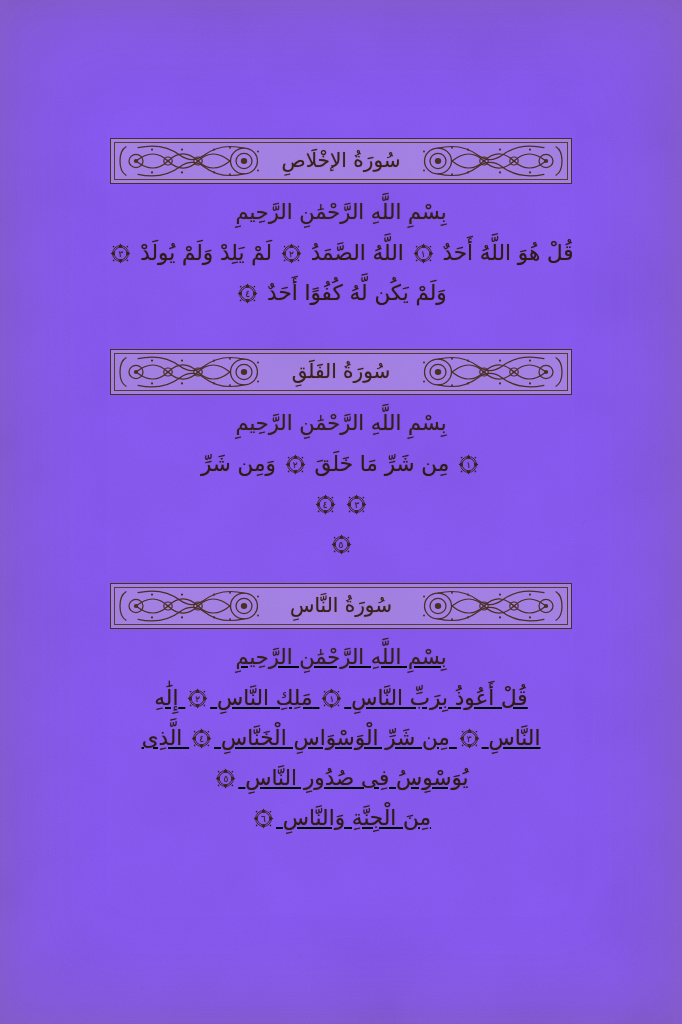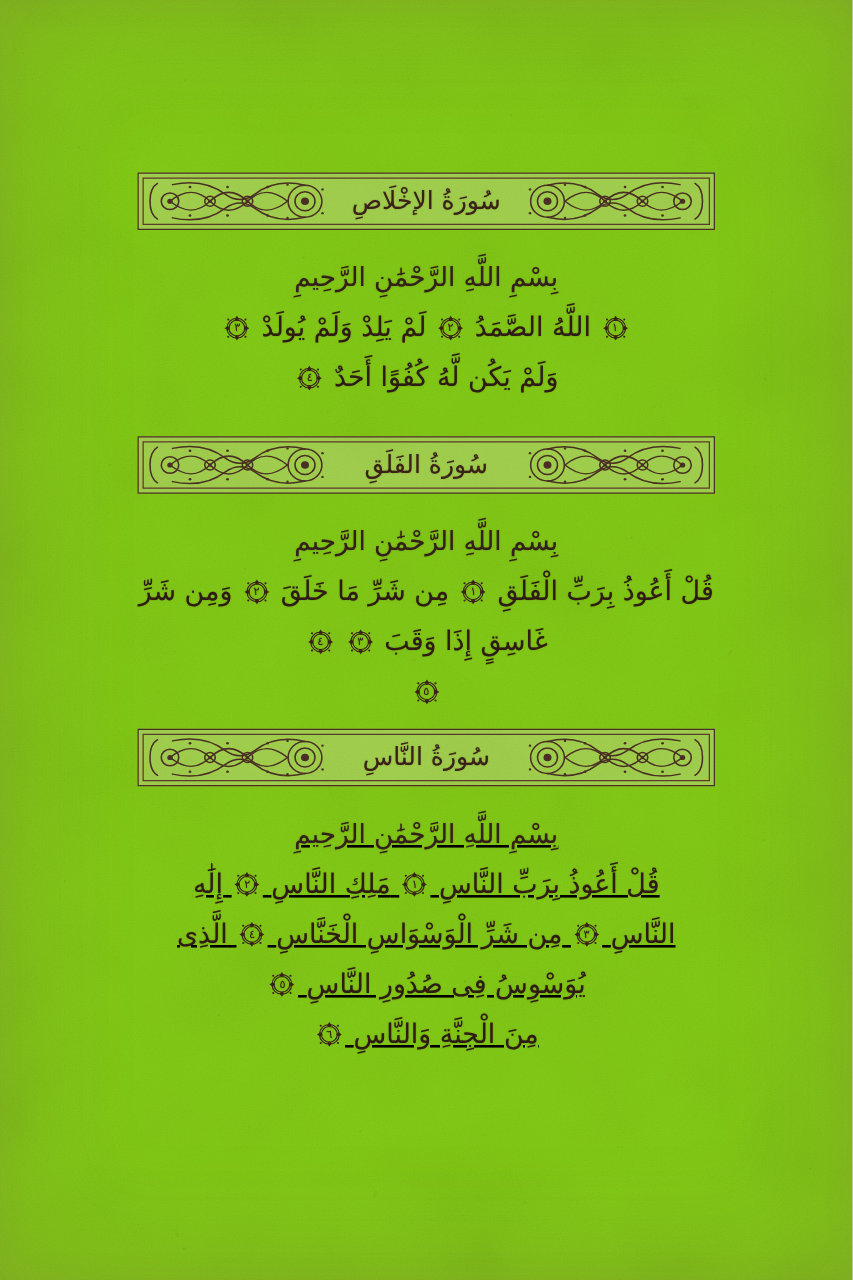--- a/index.html
+++ b/index.html
@@ -23,7 +23,7 @@
       radial-gradient(ellipse 70% 55% at 50% 45%, rgba(255,252,245,0.55) 0%, rgba(255,250,240,0.18) 45%, rgba(0,0,0,0) 72%),
       radial-gradient(ellipse 120% 90% at 50% 50%, rgba(0,0,0,0) 55%, rgba(120,95,65,0.13) 100%),
       linear-gradient(160deg, #dbcdba 0%, #d6c8b4 28%, #d3c4af 55%, #cfc0aa 78%, #cabb a5 100%);
-    background-color: #84cc16;
+    background-color: #8b5cf6;
   }
   #grain {
     position: absolute;

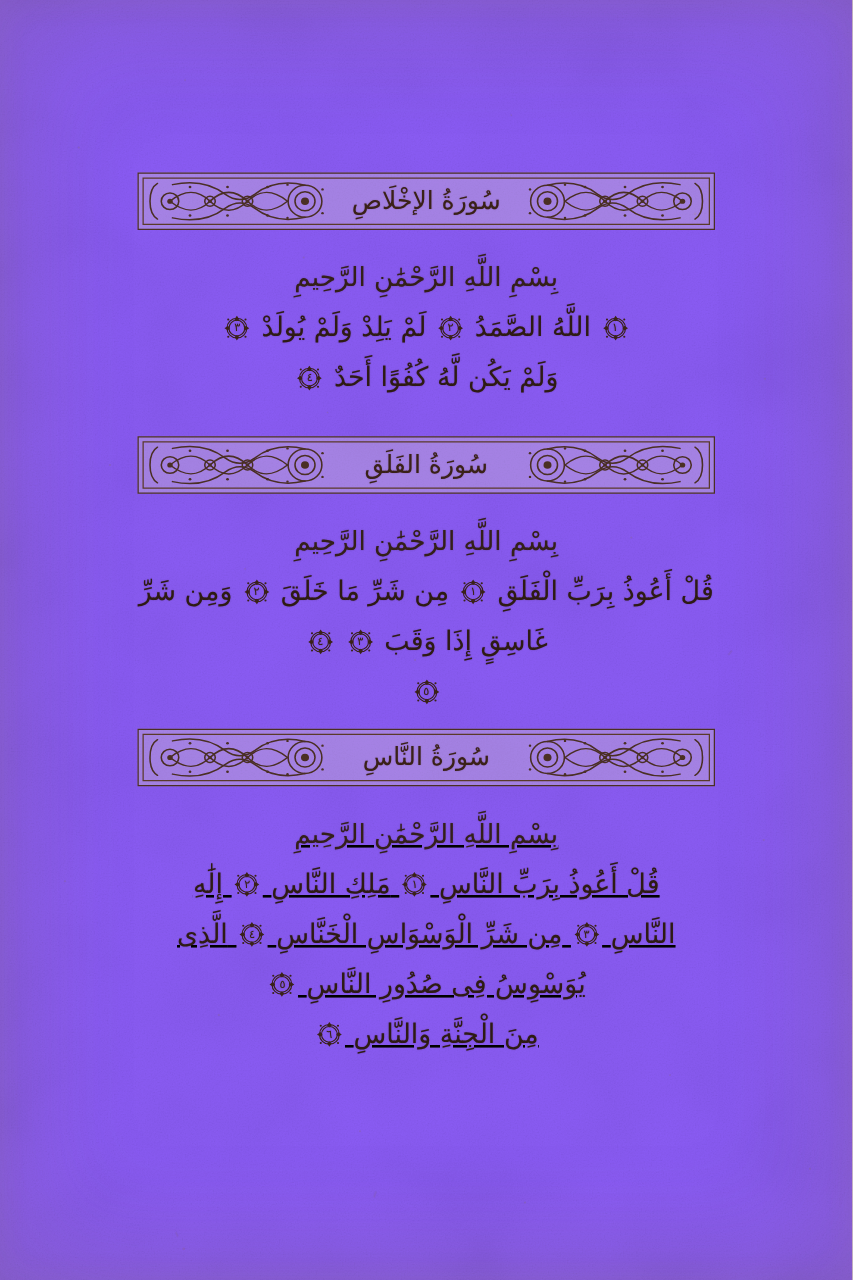--- a/index.html
+++ b/index.html
@@ -101,7 +101,7 @@
 
   
   .basmala {
-    margin-top: 28px;
+    margin-top: 18px;
     text-align: center;
     font-family: "DejaVu Sans", sans-serif;
     font-size: 21px;

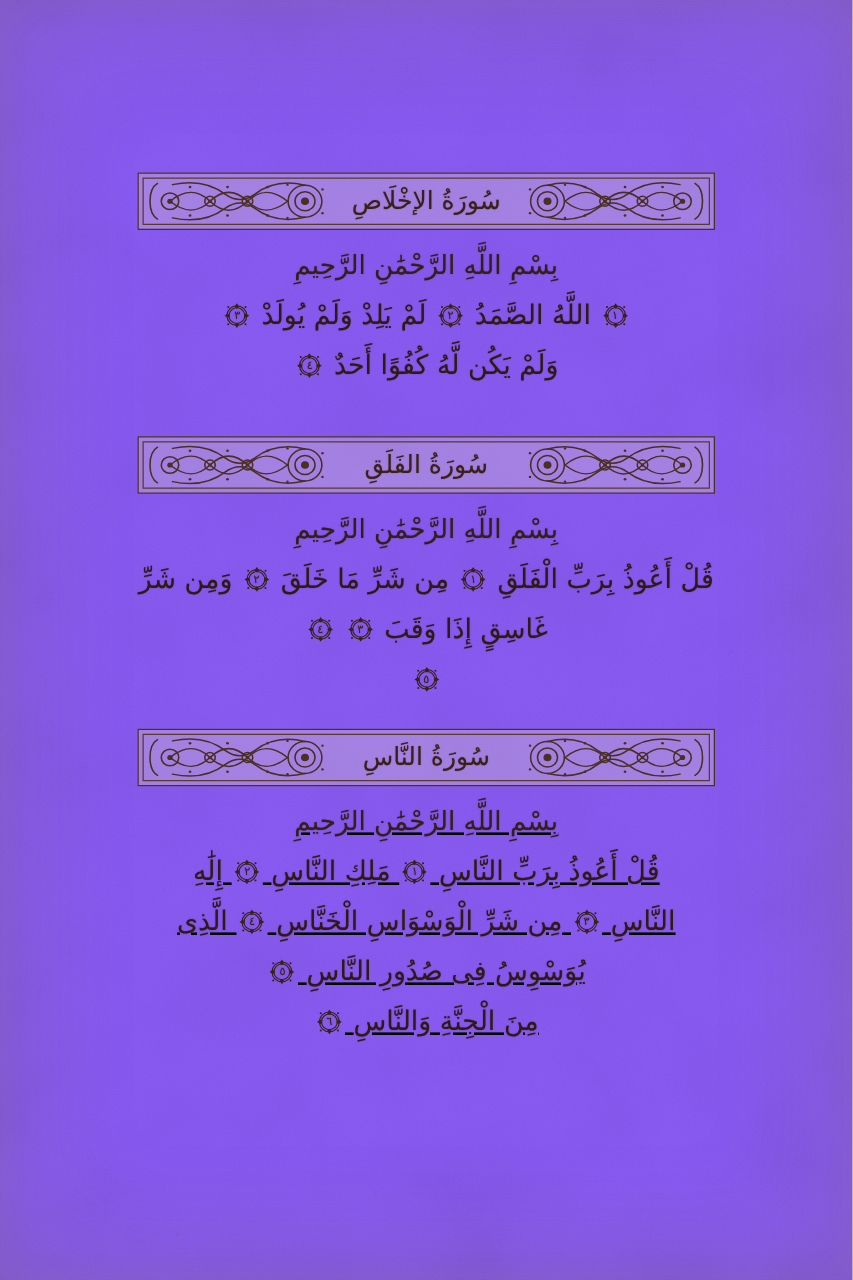--- a/index.html
+++ b/index.html
@@ -279,7 +279,7 @@
         </div>
         <div class="basmala">بِسْمِ اللَّهِ الرَّحْمَٰنِ الرَّحِيمِ</div>
         <div class="ayah-lines">
-          <div class="ayah-line"> <span class="ayah-mark"><svg viewBox="0 0 21 21">
+          <div class="ayah-line"><span class="txt">قُلْ هُوَ اللَّهُ أَحَدٌ</span> <span class="ayah-mark"><svg viewBox="0 0 21 21">
                 <g fill="none" stroke="#3a2218" stroke-width="0.95">
                   <circle cx="10.5" cy="10.5" r="6.3"></circle>
                   <circle cx="10.5" cy="10.5" r="7.9"></circle>

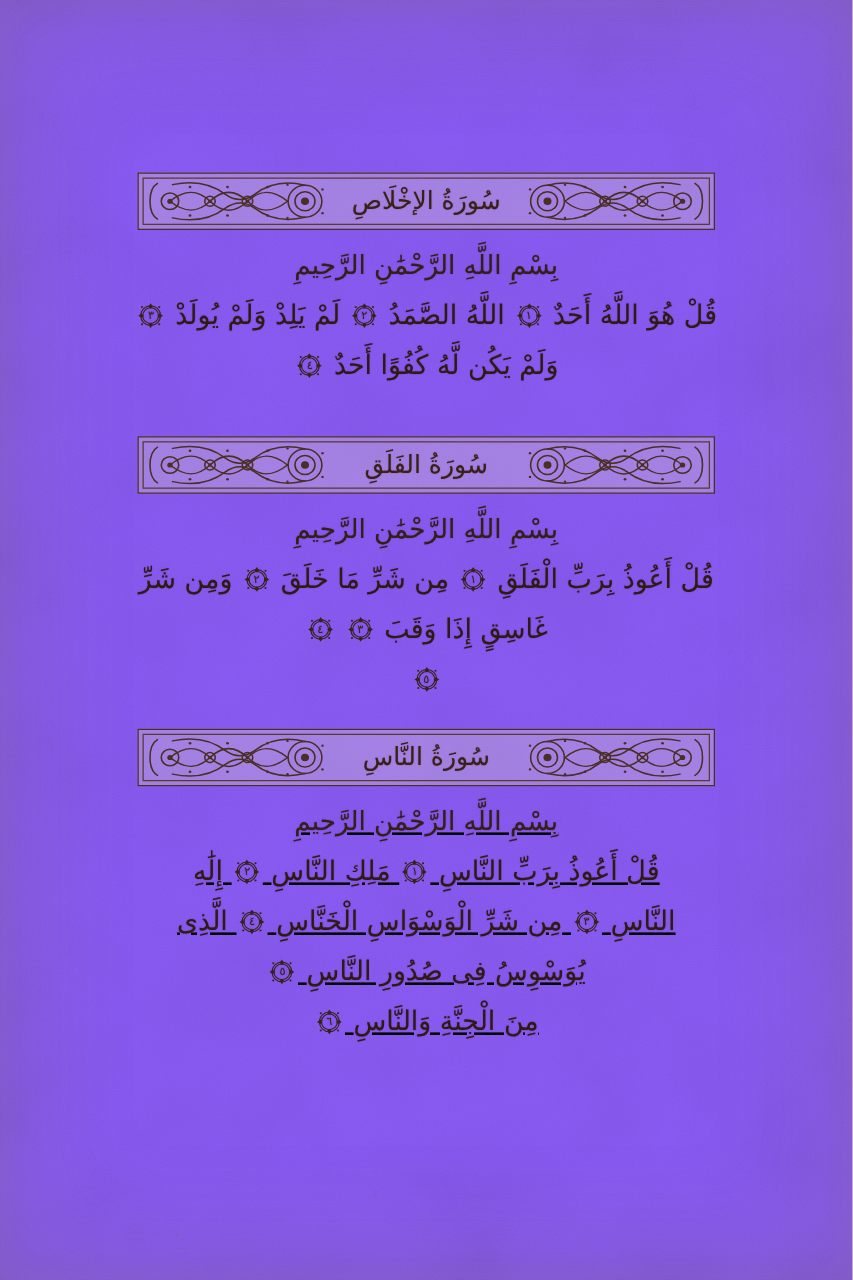--- a/index.html
+++ b/index.html
@@ -413,7 +413,7 @@
         </div>
         <div class="basmala">بِسْمِ اللَّهِ الرَّحْمَٰنِ الرَّحِيمِ</div>
         <div class="ayah-lines">
-          <div class="ayah-line"><span class="txt">قُلْ أَعُوذُ بِرَبِّ الْفَلَقِ</span> <span class="ayah-mark"><svg viewBox="0 0 21 21">
+          <div class="ayah-line"> <span class="ayah-mark"><svg viewBox="0 0 21 21">
                 <g fill="none" stroke="#3a2218" stroke-width="0.95">
                   <circle cx="10.5" cy="10.5" r="6.3"></circle>
                   <circle cx="10.5" cy="10.5" r="7.9"></circle>

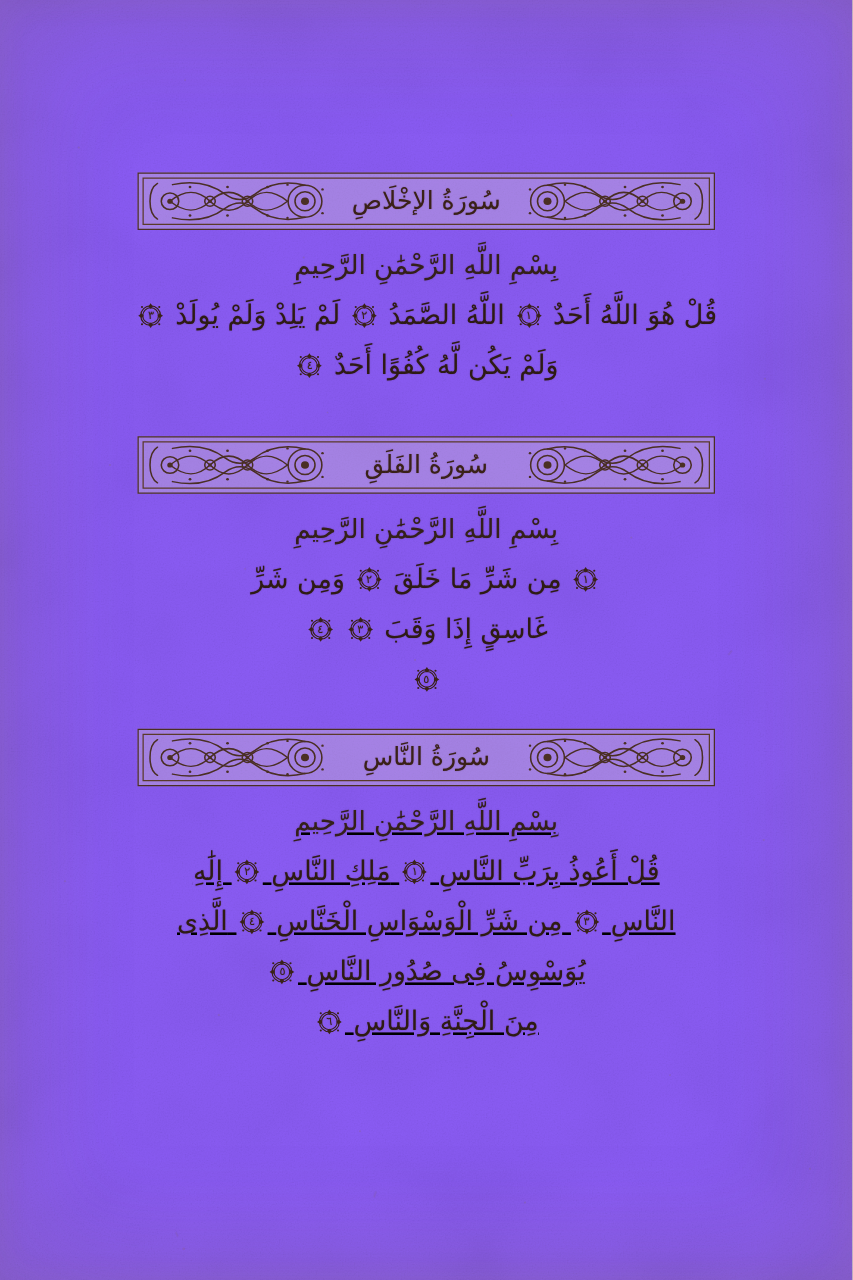--- a/index.html
+++ b/index.html
@@ -444,7 +444,7 @@
                   <circle cx="17.4" cy="17.4" r="0.85"></circle>
                 </g>
               </svg><span class="num">٢</span></span> <span class="txt">وَمِن شَرِّ</span> </div>
-          <div class="ayah-line"><span class="txt">غَاسِقٍ إِذَا وَقَبَ</span> <span class="ayah-mark"><svg viewBox="0 0 21 21">
+          <div class="ayah-line"> <span class="ayah-mark"><svg viewBox="0 0 21 21">
                 <g fill="none" stroke="#3a2218" stroke-width="0.95">
                   <circle cx="10.5" cy="10.5" r="6.3"></circle>
                   <circle cx="10.5" cy="10.5" r="7.9"></circle>

